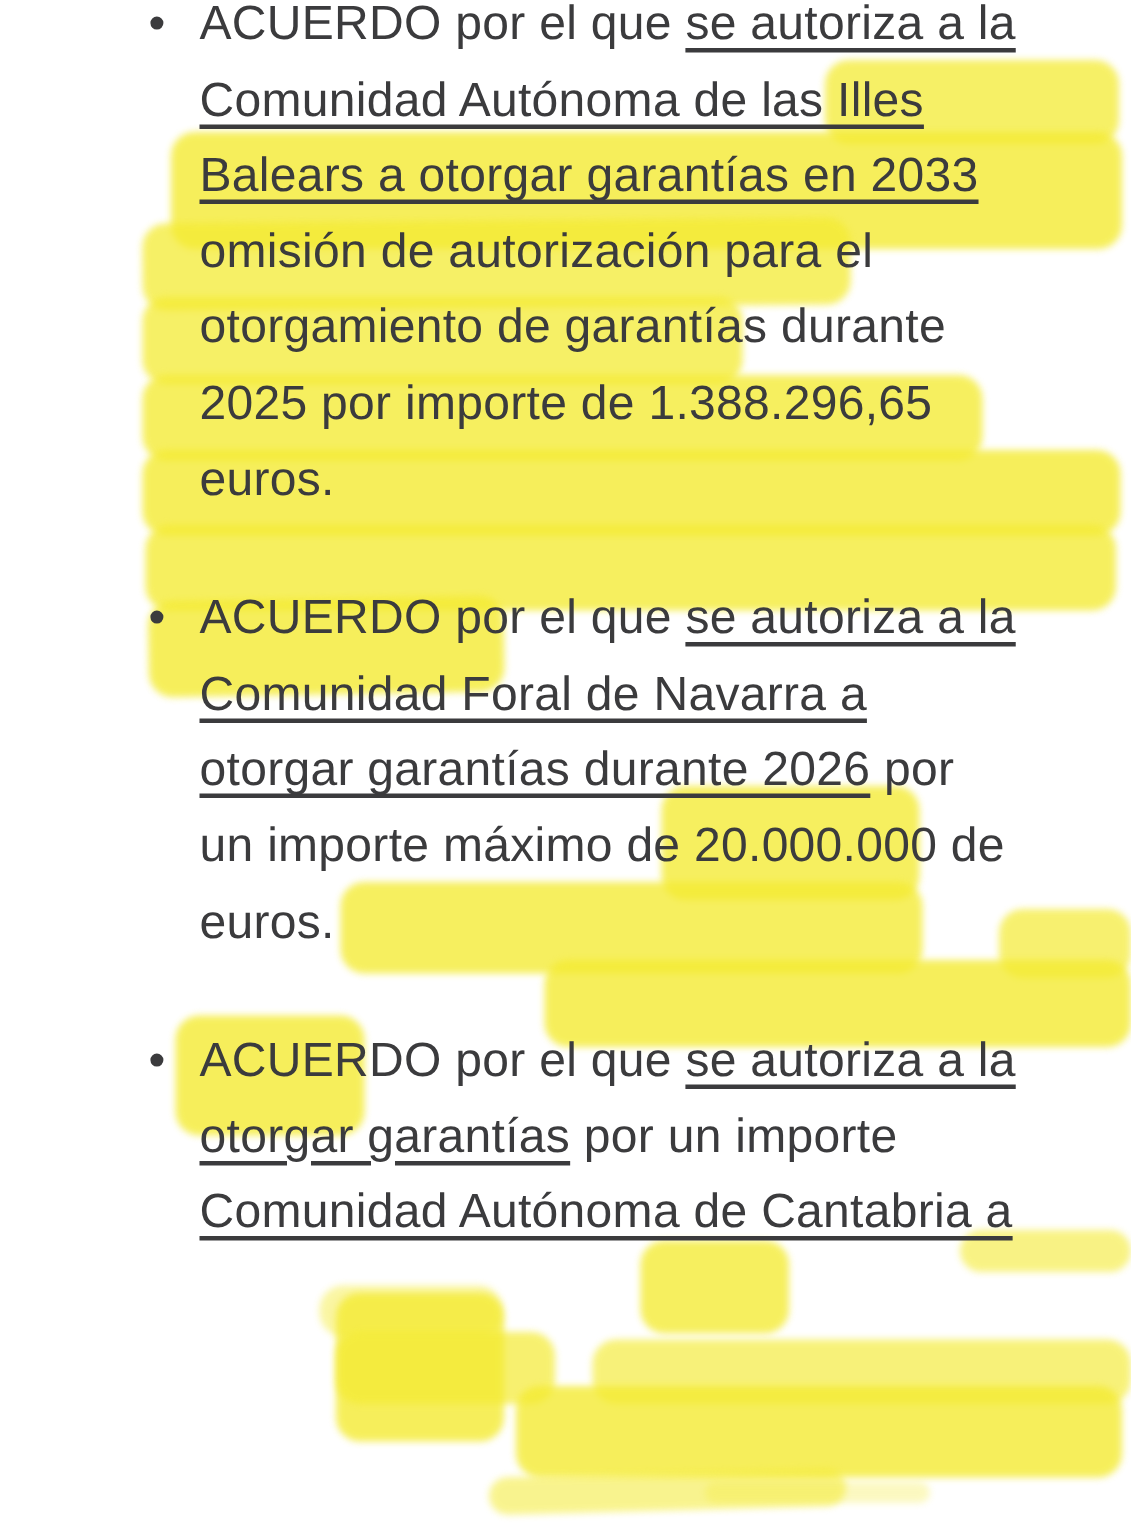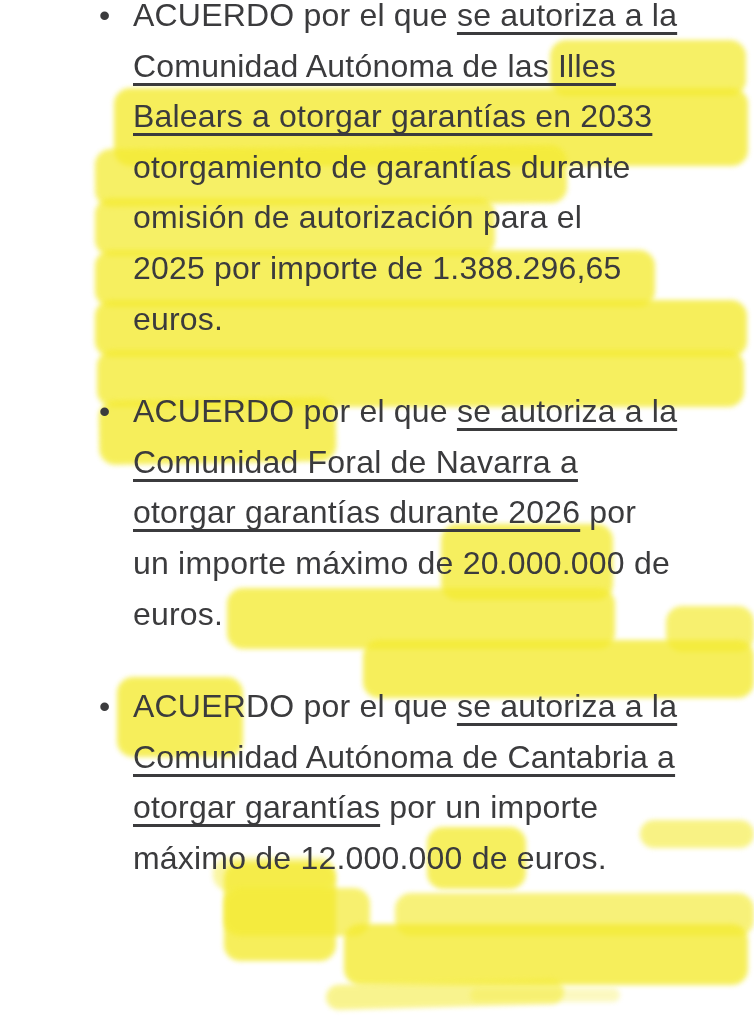--- a/index.html
+++ b/index.html
@@ -77,8 +77,8 @@
           <div class="line"><span>ACUERDO por el que </span><span class="lnk">se autoriza a la</span></div>
           <div class="line"><span class="lnk">Comunidad Autónoma de las Illes</span></div>
           <div class="line"><span class="lnk">Balears a otorgar garantías en 2033</span></div>
+          <div class="line"><span>omisión de autorización para el</span></div>
           <div class="line"><span>otorgamiento de garantías durante</span></div>
-          <div class="line"><span>omisión de autorización para el</span></div>
           <div class="line"><span>2025 por importe de 1.388.296,65</span></div>
           <div class="line"><span>euros.</span></div>
         </div>

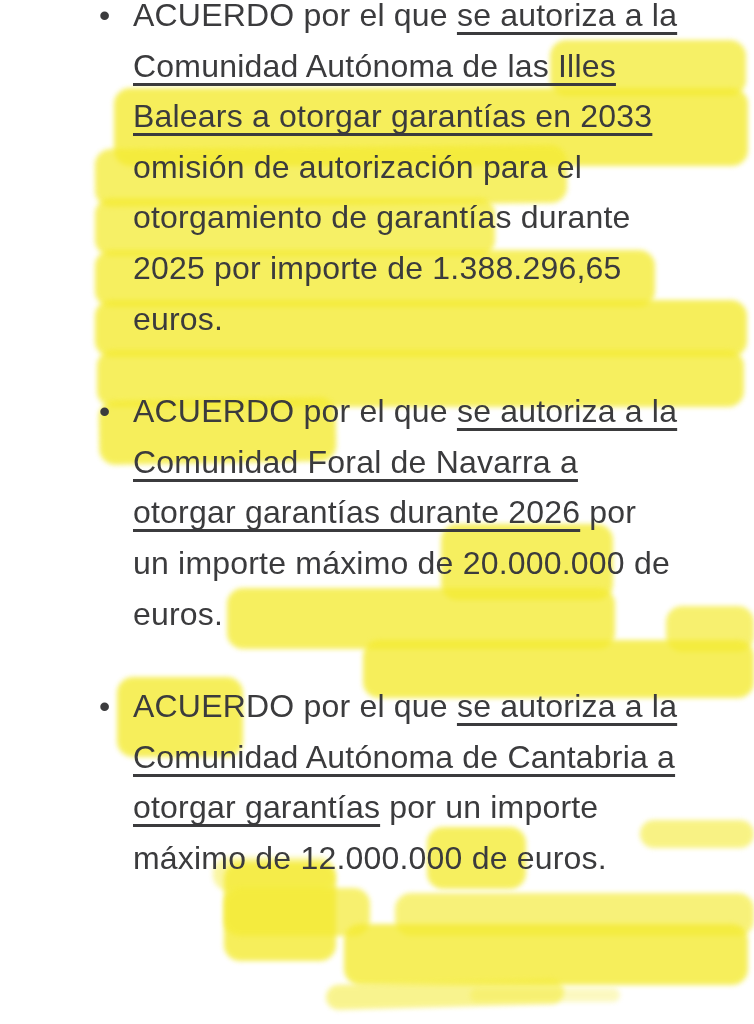--- a/index.html
+++ b/index.html
@@ -97,8 +97,8 @@
         <span class="bullet">•</span>
         <div class="lines">
           <div class="line"><span>ACUERDO por el que </span><span class="lnk">se autoriza a la</span></div>
+          <div class="line"><span class="lnk">otorgar garantías</span><span> por un importe</span></div>
           <div class="line"><span class="lnk">Comunidad Autónoma de Cantabria a</span></div>
-          <div class="line"><span class="lnk">otorgar garantías</span><span> por un importe</span></div>
           <div class="line"><span>máximo de 12.000.000 de euros.</span></div>
         </div>
       </div>

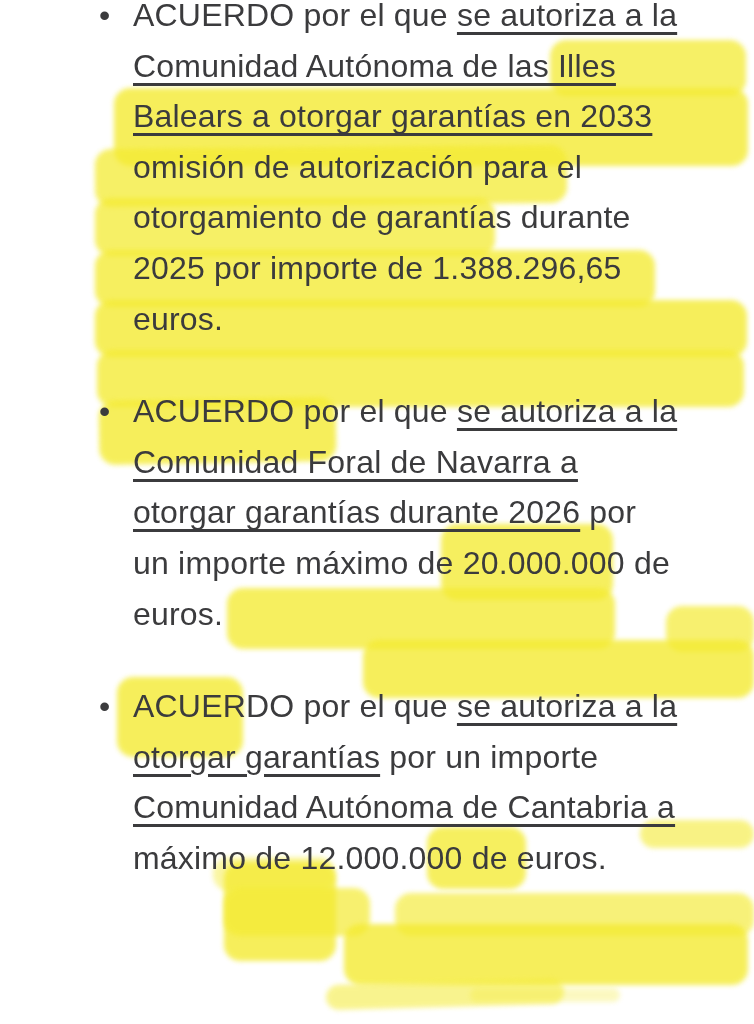--- a/index.html
+++ b/index.html
@@ -99,7 +99,6 @@
           <div class="line"><span>ACUERDO por el que </span><span class="lnk">se autoriza a la</span></div>
           <div class="line"><span class="lnk">otorgar garantías</span><span> por un importe</span></div>
           <div class="line"><span class="lnk">Comunidad Autónoma de Cantabria a</span></div>
-          <div class="line"><span>máximo de 12.000.000 de euros.</span></div>
         </div>
       </div>
     </div>

